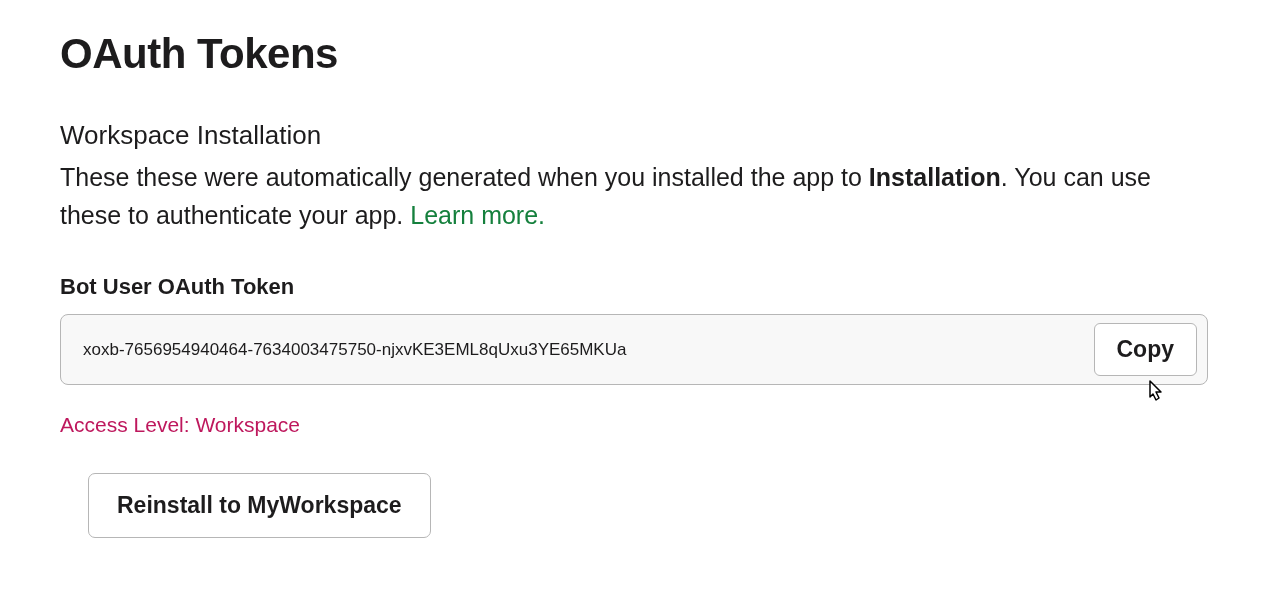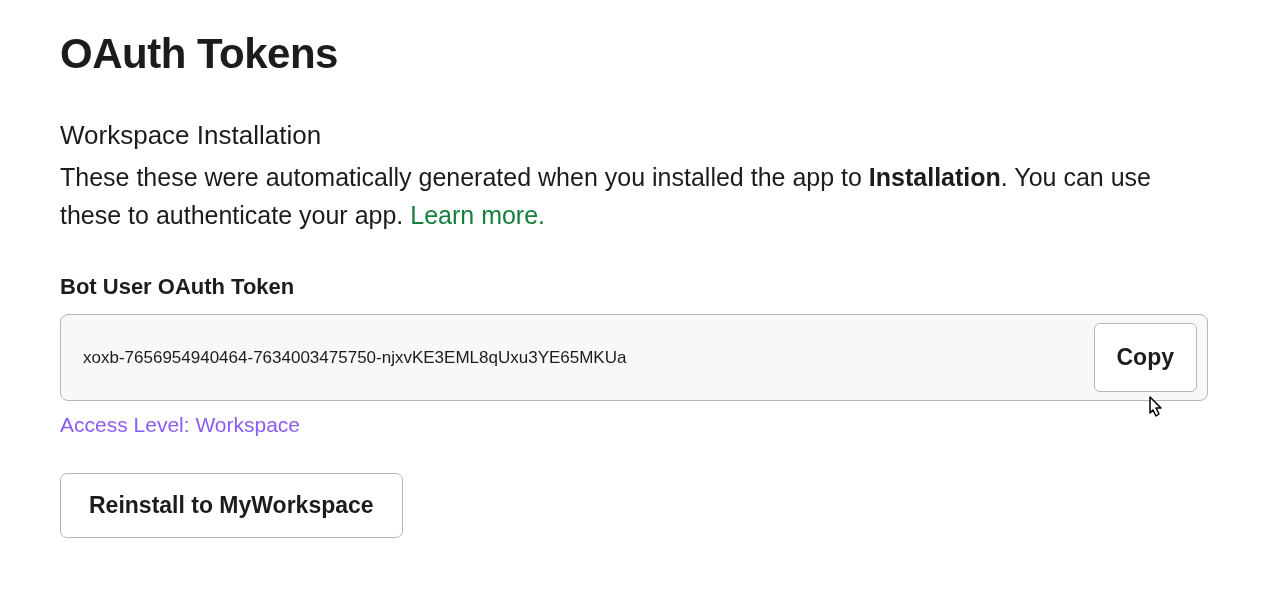--- a/index.html
+++ b/index.html
@@ -68,7 +68,7 @@
       background: #ffffff;
       border: 1px solid #b6b6b6;
       border-radius: 6px;
-      padding: 20px 22px;
+      padding: 12px 22px;
       font-size: 23px;
       font-weight: 700;
       color: #1d1c1d;

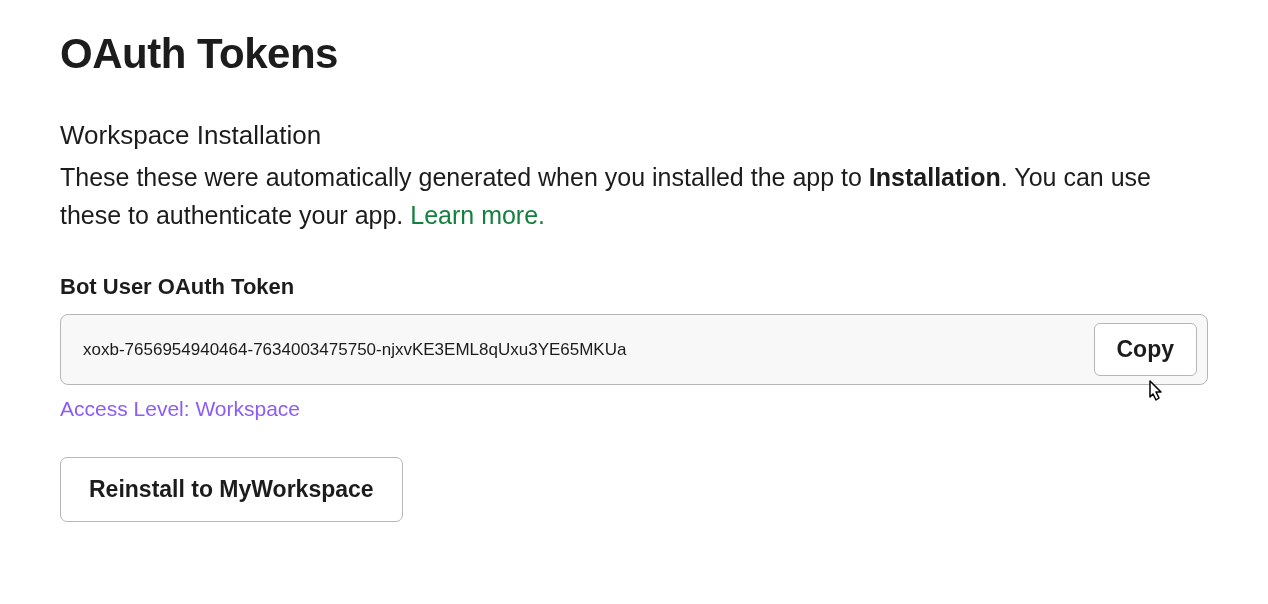--- a/index.html
+++ b/index.html
@@ -77,8 +77,8 @@
     }
     .access-level {
       font-size: 21px;
-      color: #8b5cf6;
-      margin-top: 12px;
+      color: #be185d;
+      margin-top: 28px;
     }
     .reinstall-button {
       display: inline-block;

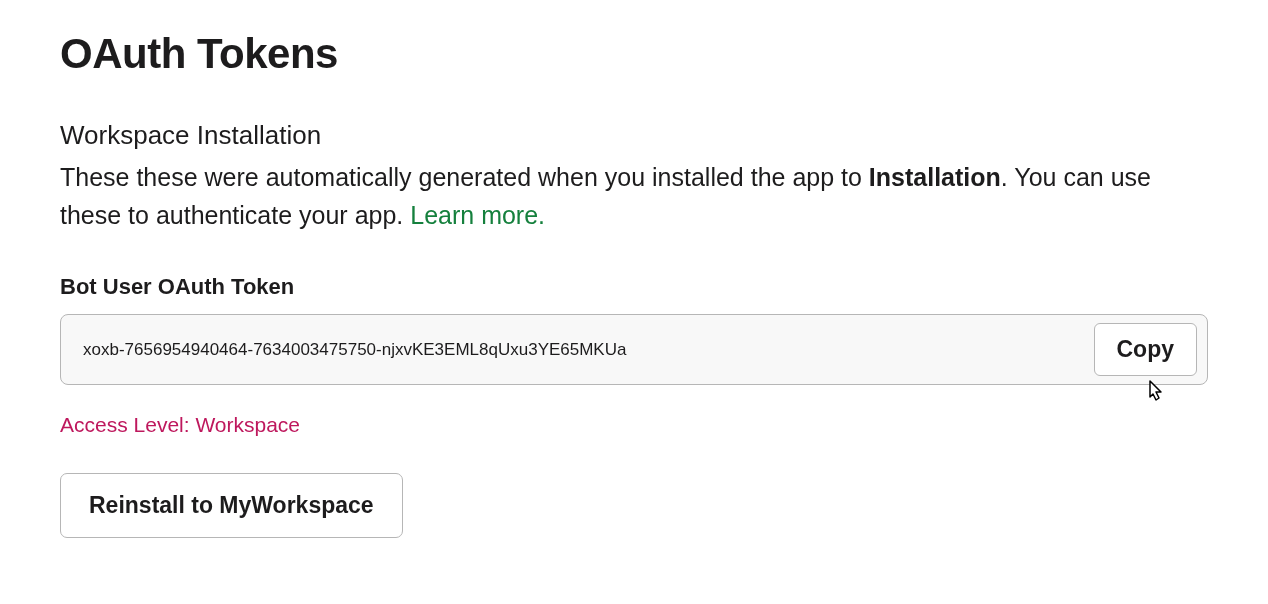--- a/index.html
+++ b/index.html
@@ -91,6 +91,7 @@
       color: #1d1c1d;
       cursor: pointer;
       margin-top: 36px;
+      margin-left: 28px;
     }
     .cursor-icon {
       position: absolute;

